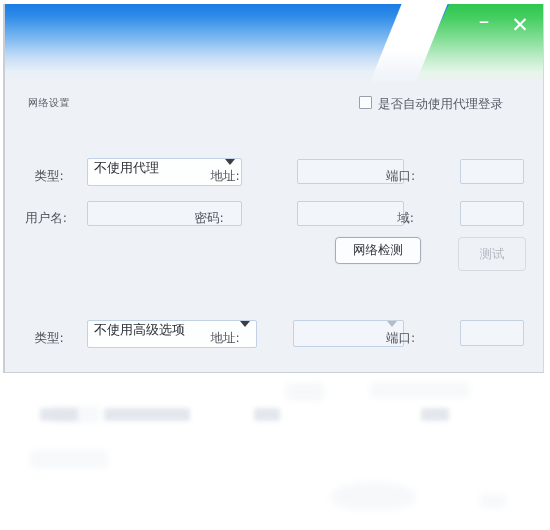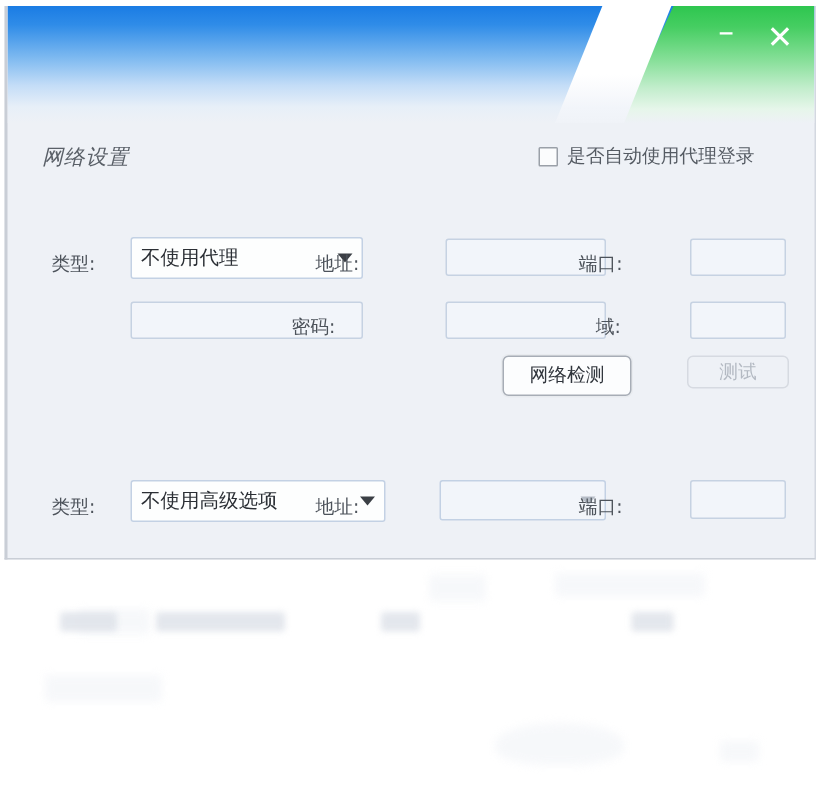--- a/index.html
+++ b/index.html
@@ -113,11 +113,10 @@
 
   .section-title {
     position: absolute;
-    font-size: 14px;
+    font-size: 10px;
     color: #5a6068;
     letter-spacing: .5px;
     white-space: nowrap;
-    font-style: italic;
   }
 
   .cb-wrap {

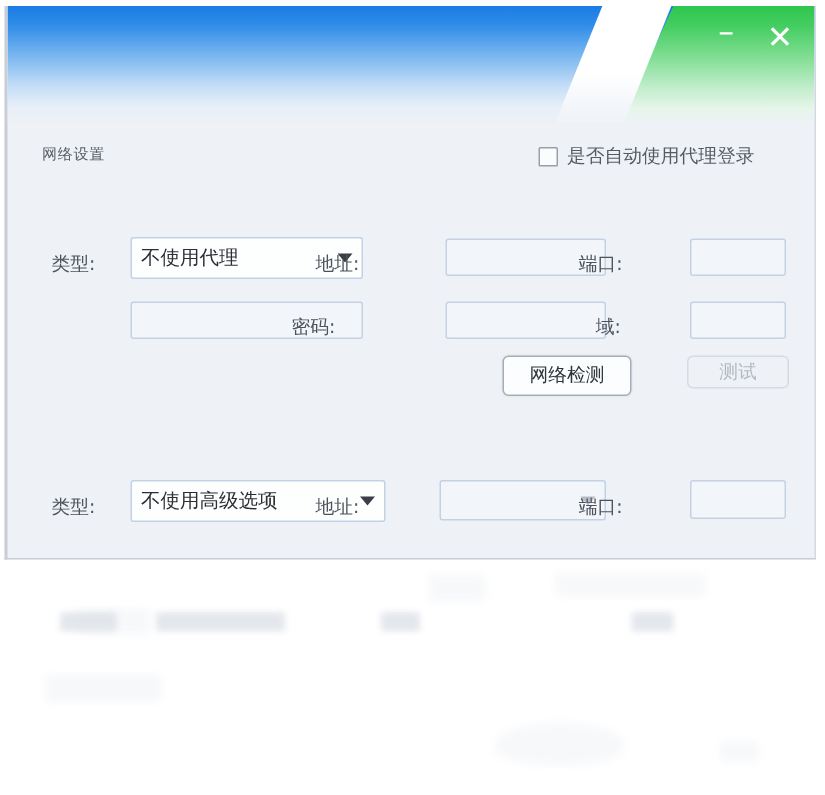--- a/index.html
+++ b/index.html
@@ -122,7 +122,7 @@
   .cb-wrap {
     position: absolute;
     display: flex;
-    align-items: center;
+    align-items: flex-start;
     gap: 6px;
     white-space: nowrap;
   }

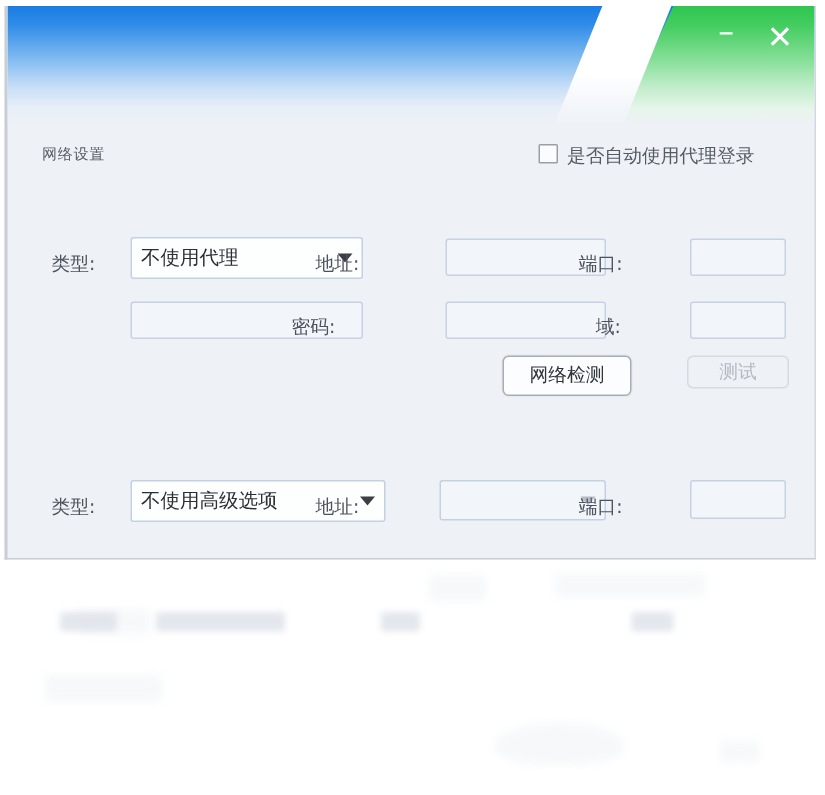--- a/index.html
+++ b/index.html
@@ -169,7 +169,6 @@
     border-radius: 2px;
     box-sizing: border-box;
     display: flex;
-    align-items: center;
     padding: 0 6px;
   }
   .combo.fill { background: #f2f5fa; }

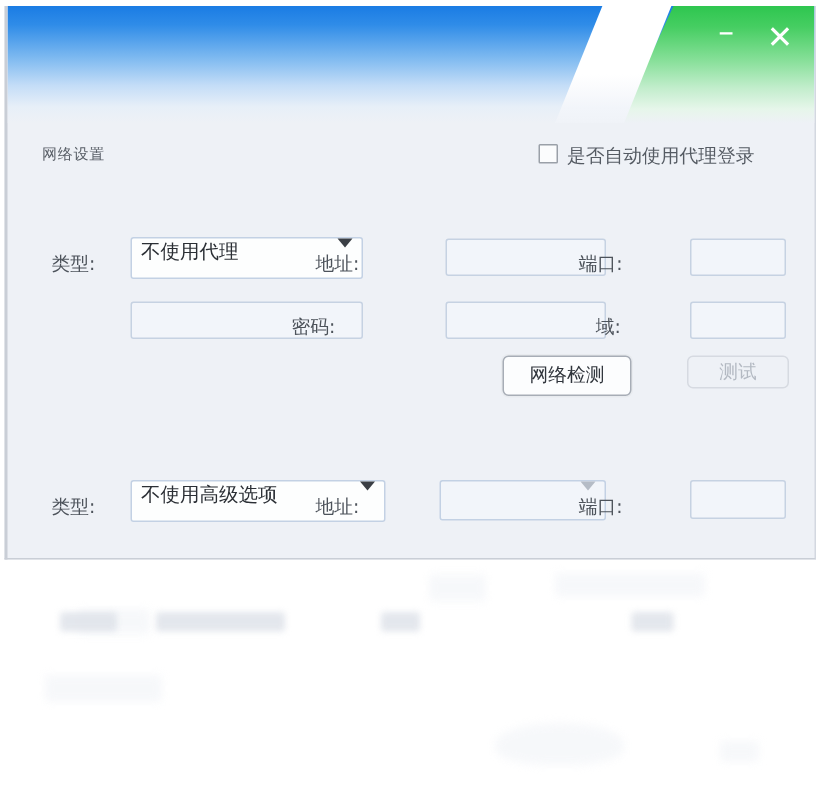--- a/index.html
+++ b/index.html
@@ -261,6 +261,7 @@
     <div class="fld-label" style="left:348px; top:86px; width:95px;">端口:</div>
     <input class="txt" style="left: 455px; top: 77px; width: 64px; height: 25px;" type="text" placeholder="">
 
+    <div class="fld-label" style="left:4px; top:128px; width:74px;">用户名:</div>
     <input class="txt" style="left: 82px; top: 119px; width: 155px; height: 25px;" type="text" placeholder="">
 
     <div class="fld-label" style="left:172px; top:128px; width:64px;">密码:</div>

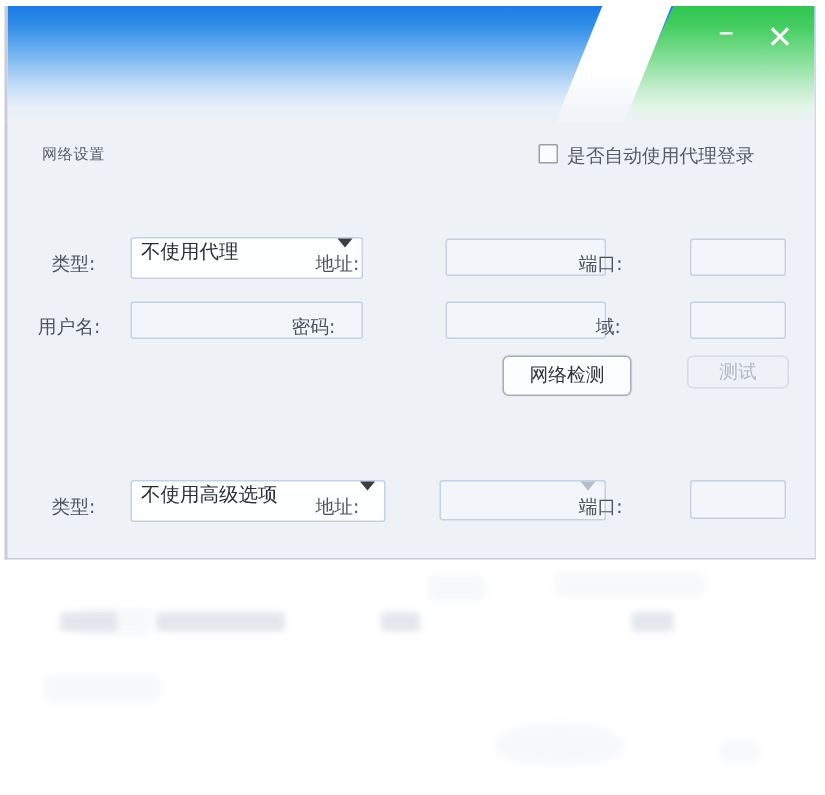--- a/index.html
+++ b/index.html
@@ -271,7 +271,7 @@
     <input class="txt" style="left: 455px; top: 119px; width: 64px; height: 25px;" type="text" placeholder="">
 
     <div class="btn primary" style="left:330px; top:155px; width:86px; height:27px;">网络检测</div>
-    <div class="btn disabled" style="left:453px; top:155px; width:68px; height:22px;">测试</div>
+    <div class="btn disabled" style="left:453px; top:155px; width:68px; height:34px;">测试</div>
 
 
     <div class="fld-label" style="left:10px; top:248px; width:68px;">类型:</div>

